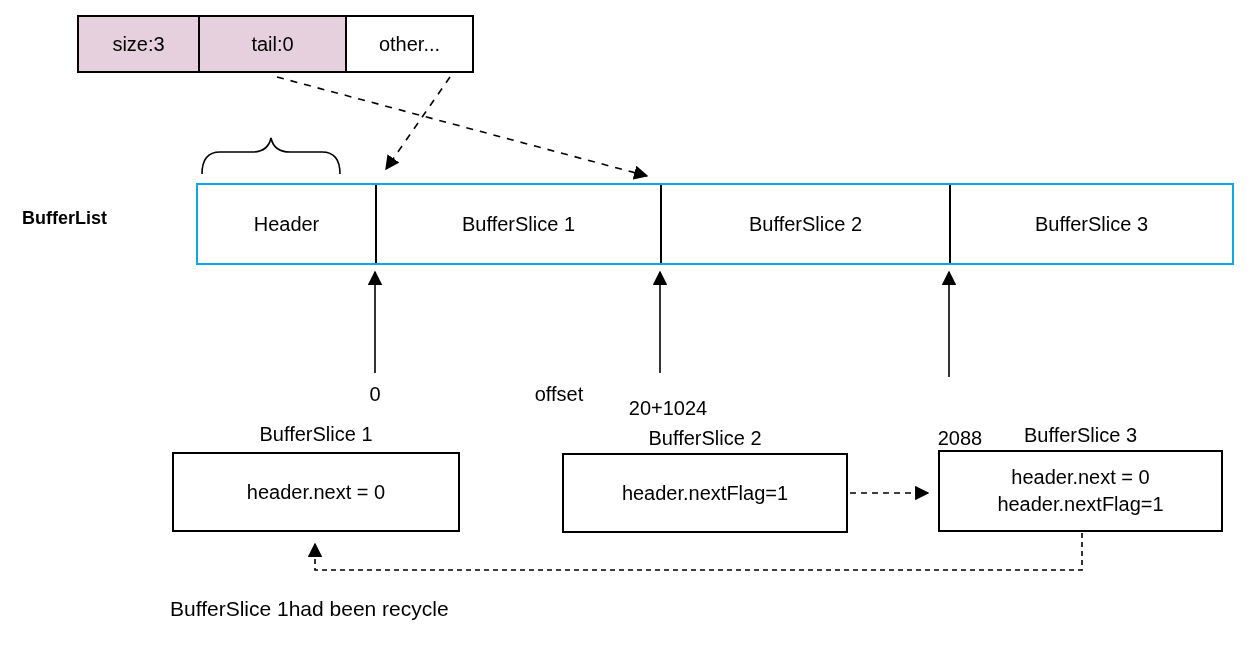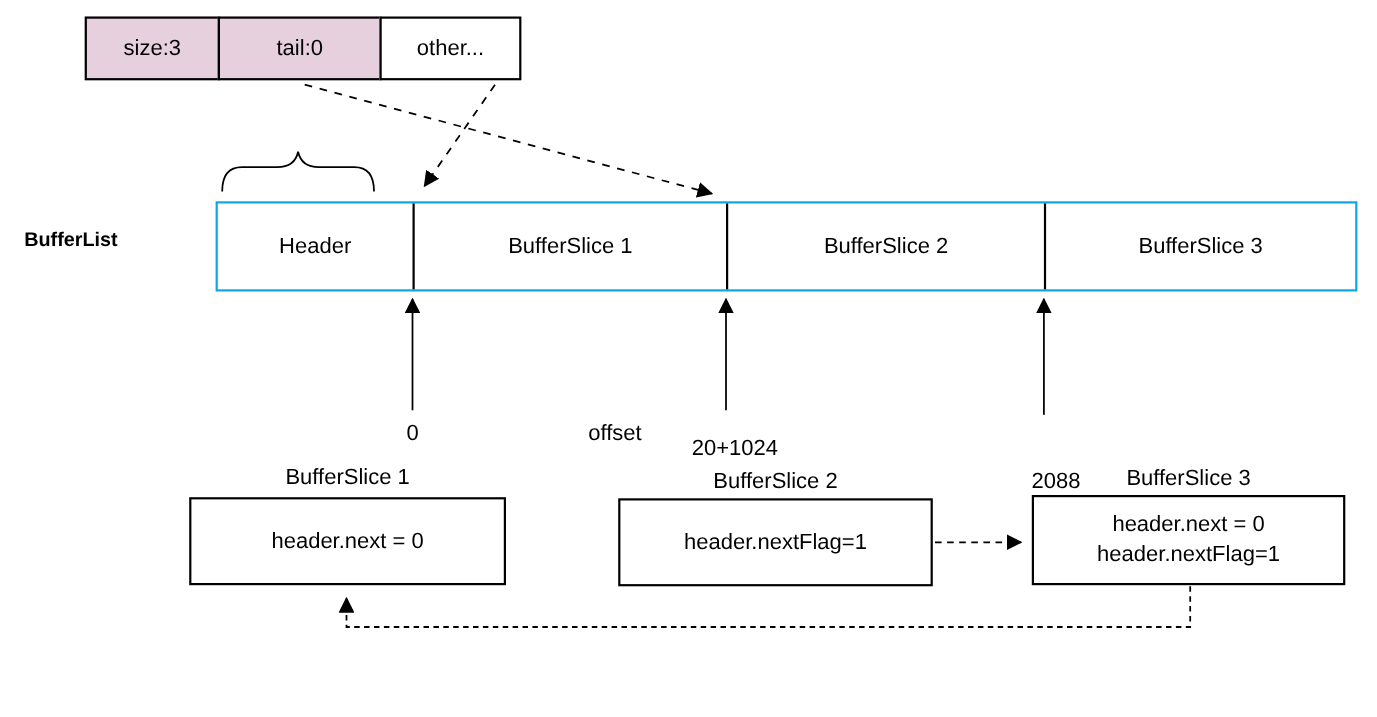--- a/index.html
+++ b/index.html
@@ -98,6 +98,7 @@
     <div>header.nextFlag=1</div>
   </div>
 
+  <div class="abs footnote" style="left:170px;top:597px;">BufferSlice 1had been recycle</div>
 
 </div>
 

